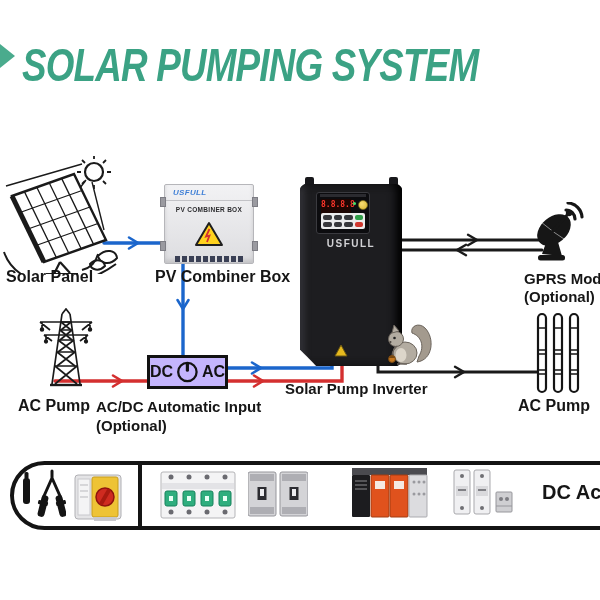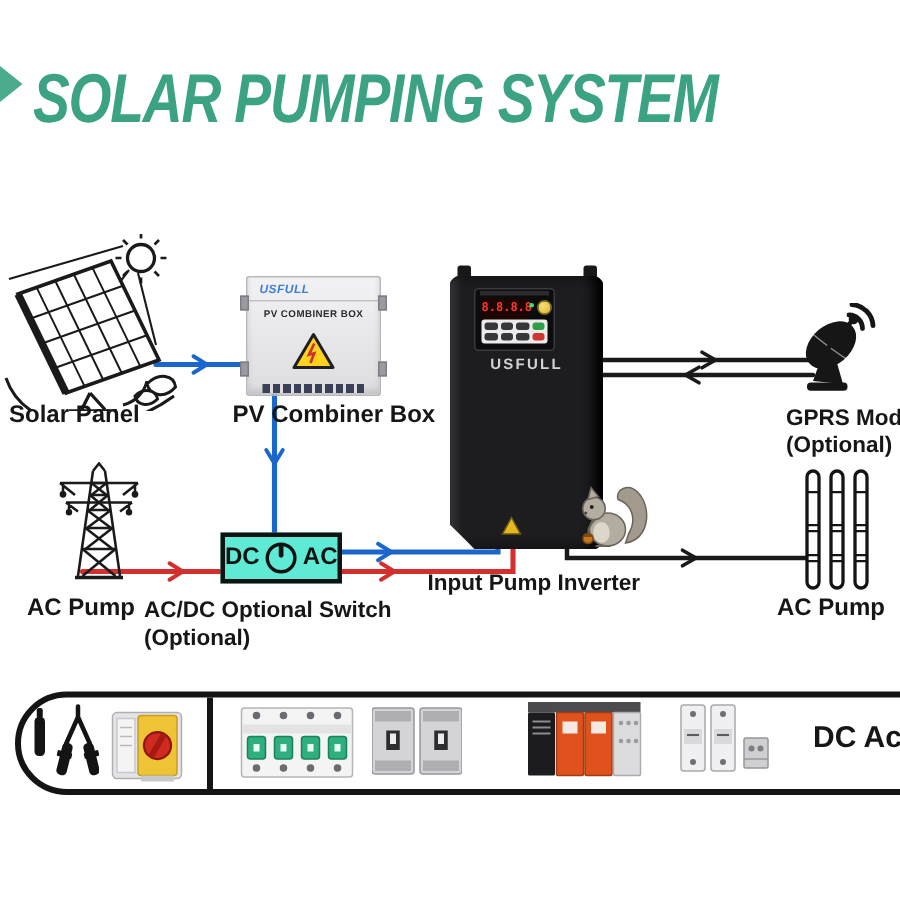--- a/index.html
+++ b/index.html
@@ -30,7 +30,7 @@
   .tab{position:absolute;width:4px;height:8px;background:#9a9aa0;border:1px solid #7d7d84;}
 
   
-  .swbox{position:absolute;left:147px;top:355px;width:81px;height:34px;background:#5eead4;
+  .swbox{position:absolute;left:147px;top:355px;width:81px;height:34px;background:#c4b5fd;
          border:3px solid #121212;box-sizing:border-box;display:flex;align-items:center;
          justify-content:center;gap:3px;font-size:16px;font-weight:bold;color:#121212;}
 

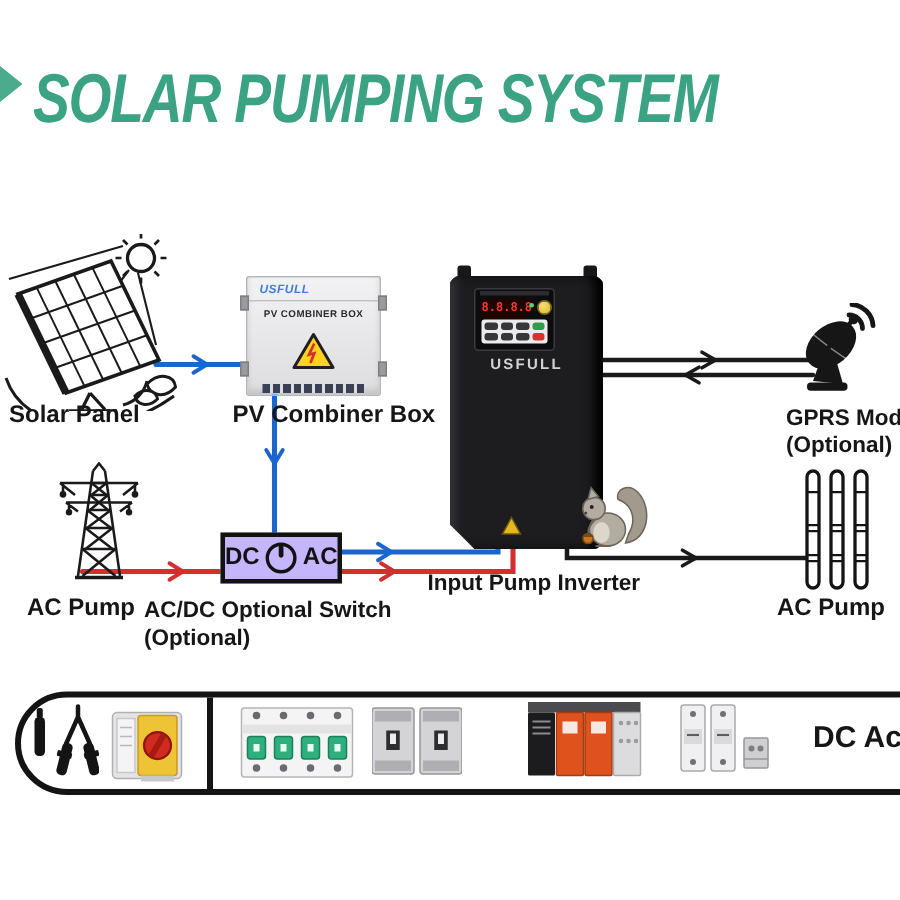--- a/index.html
+++ b/index.html
@@ -177,7 +177,7 @@
       <polygon points="7,1 13,12 1,12" fill="#E5B91E" stroke="#6b5712" stroke-width="1"></polygon>
     </svg>
   </div>
-  <div class="lbl" style="left:285px;top:380px;width:155px;font-size:15px">Input Pump Inverter</div>
+  <div class="lbl" style="left:285px;top:380px;width:155px;font-size:15px">Solar Pump Inverter</div>
 
   <svg class="abs" style="left:383px;top:318px;z-index:5" width="52" height="50" viewBox="0 0 52 50">
     <path d="M34 44 C50 42 52 20 42 10 C36 4 27 8 29 15 C38 18 42 28 36 38 Z" fill="#a39a8e" stroke="#6b645c" stroke-width="1"></path>

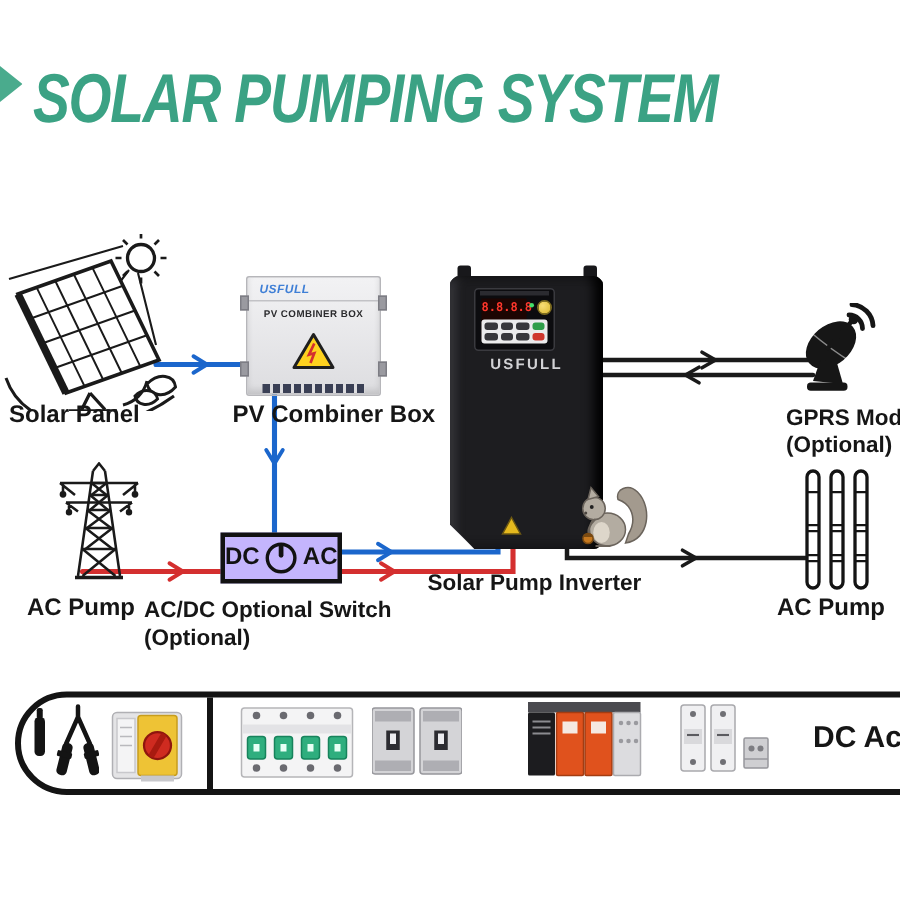--- a/index.html
+++ b/index.html
@@ -150,7 +150,7 @@
     </svg>
     <span>AC</span>
   </div>
-  <div class="lbl" style="left:96px;top:398px;width:195px;font-size:15px">AC/DC Optional Switch</div>
+  <div class="lbl" style="left:96px;top:398px;width:195px;font-size:15px">AC/DC Automatic Input</div>
   <div class="lbl" style="left:96px;top:417px;width:195px;font-size:15px">(Optional)</div>
 
   <div class="mount" style="left:305px;top:177px"></div>

